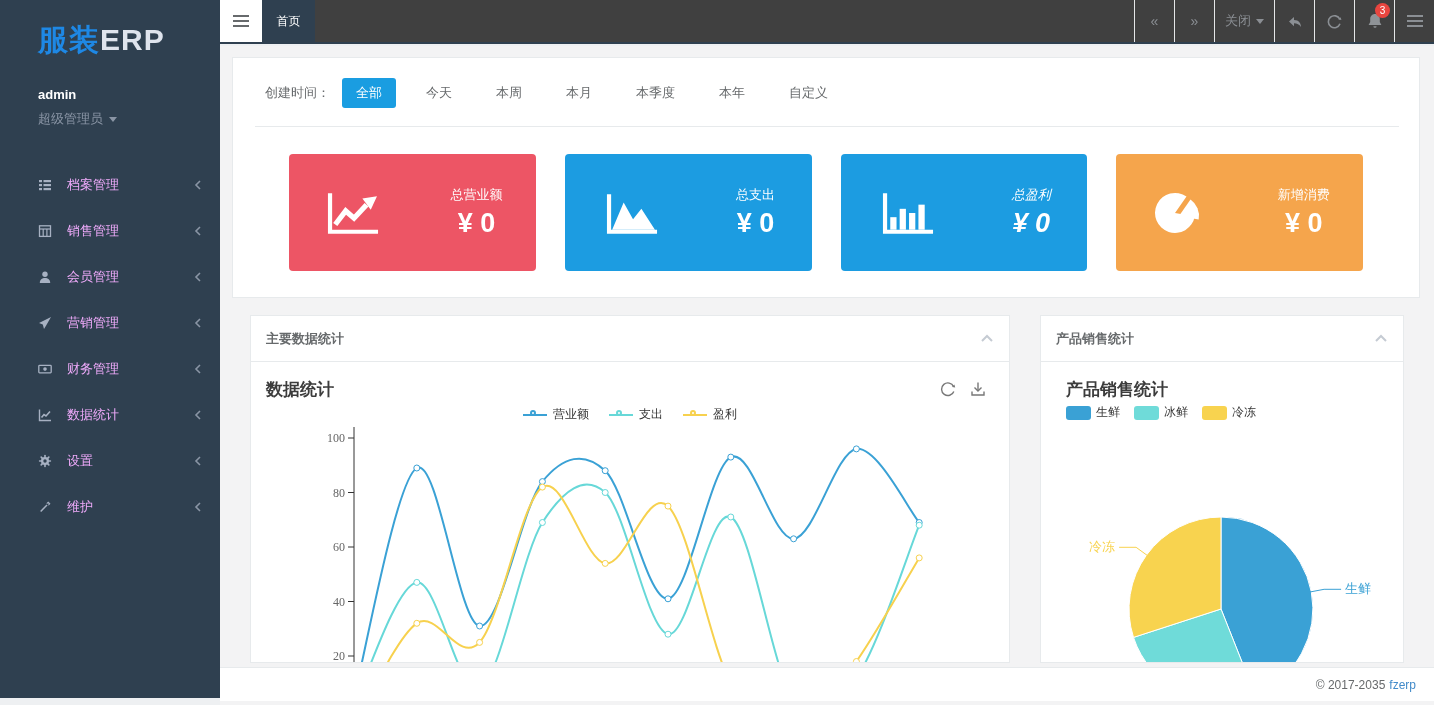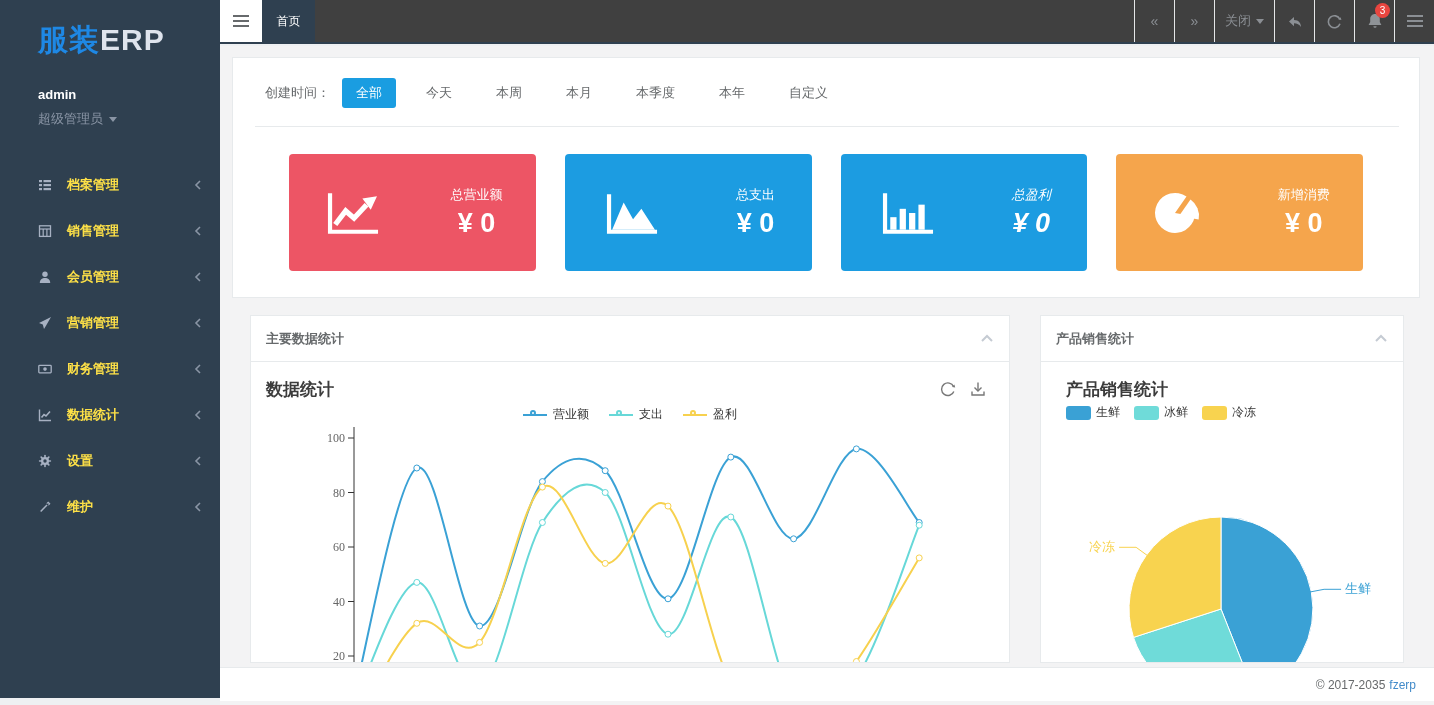--- a/index.html
+++ b/index.html
@@ -16,7 +16,7 @@
   .userbox .urole { margin-top:8px; color:#8a95a5; font-size:13px; display:flex; align-items:center; gap:6px; cursor:pointer; }
   .caret-down { width:0; height:0; border-left:4px solid transparent; border-right:4px solid transparent; border-top:5px solid #8a95a5; display:inline-block; }
   .menu { margin-top:34px; }
-  .menu-item { height:46px; display:flex; align-items:center; padding:0 18px 0 38px; color:#fde047; font-size:13px; font-weight:bold; cursor:pointer; }
+  .menu-item { height:46px; display:flex; align-items:center; padding:0 18px 0 38px; color:#f0abfc; font-size:13px; font-weight:normal; cursor:pointer; }
   .menu-item .mi-icon { width:16px; margin-right:13px; display:flex; align-items:center; }
   .menu-item .mi-label { flex:1; }
 

